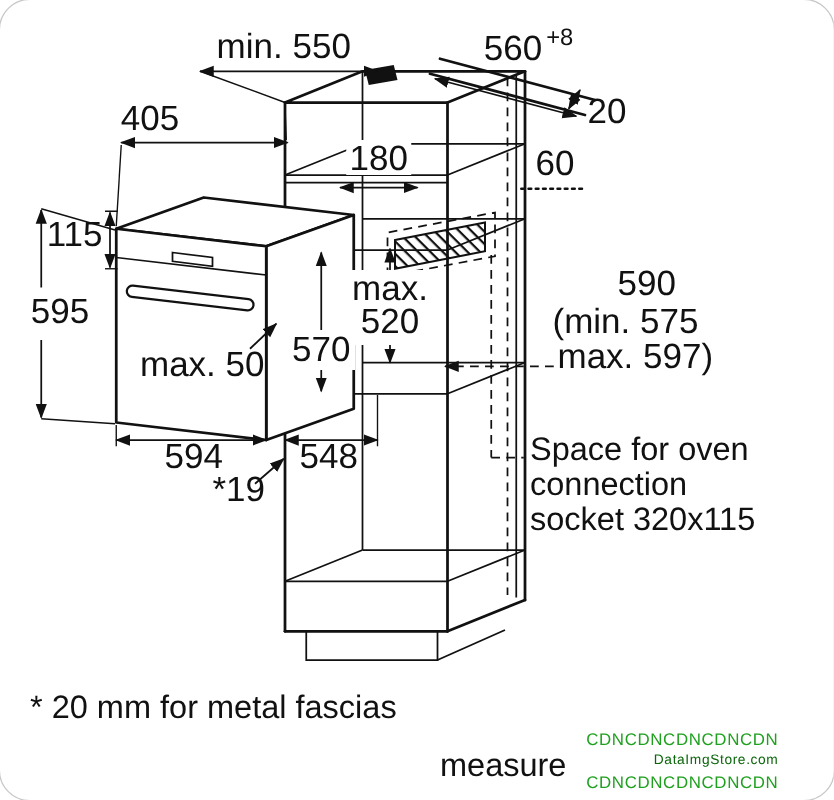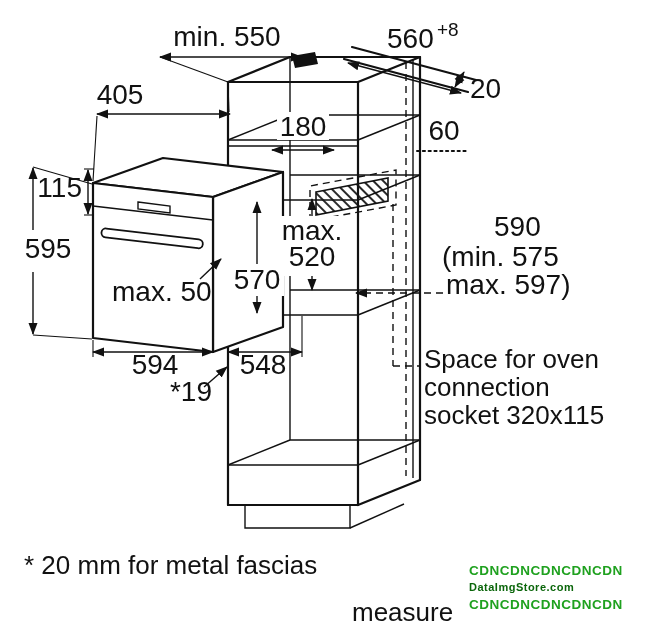--- a/index.html
+++ b/index.html
@@ -10,6 +10,7 @@
     outline:1px solid #c8c8c8;
     overflow:hidden;
     font-family:"Liberation Sans",sans-serif;
+    border-radius:24px;
   }
   svg text{
     font-family:"Liberation Sans",sans-serif;

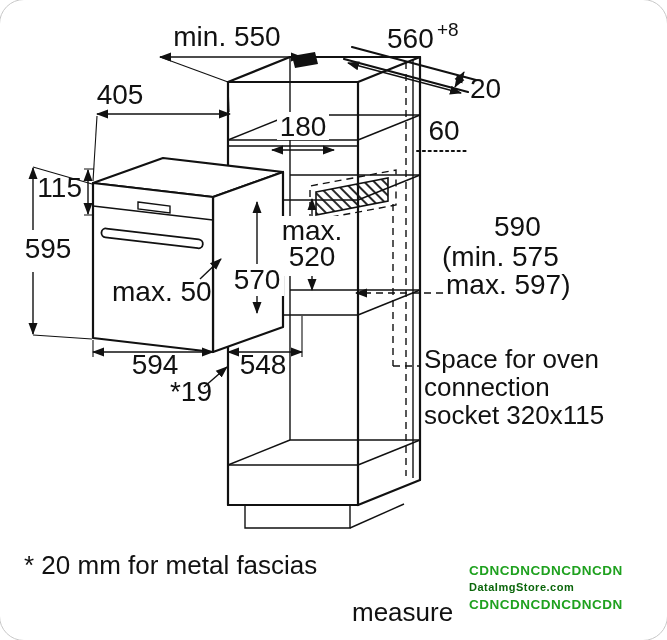--- a/index.html
+++ b/index.html
@@ -28,11 +28,12 @@
   .whitefill{fill:#fff;}
   .watermark{
     position:absolute;
-    left:469px;top:562px;
-    font-weight:bold;
+    left:469px;top:583px;
+    font-weight:normal;
     line-height:17px;
     letter-spacing:0.5px;
     white-space:nowrap;
+    text-align:right;
   }
   .wm-cdn{font-size:13.5px;color:#1fa11f;}
   .wm-brand{font-size:11px;color:#0b660b;}

